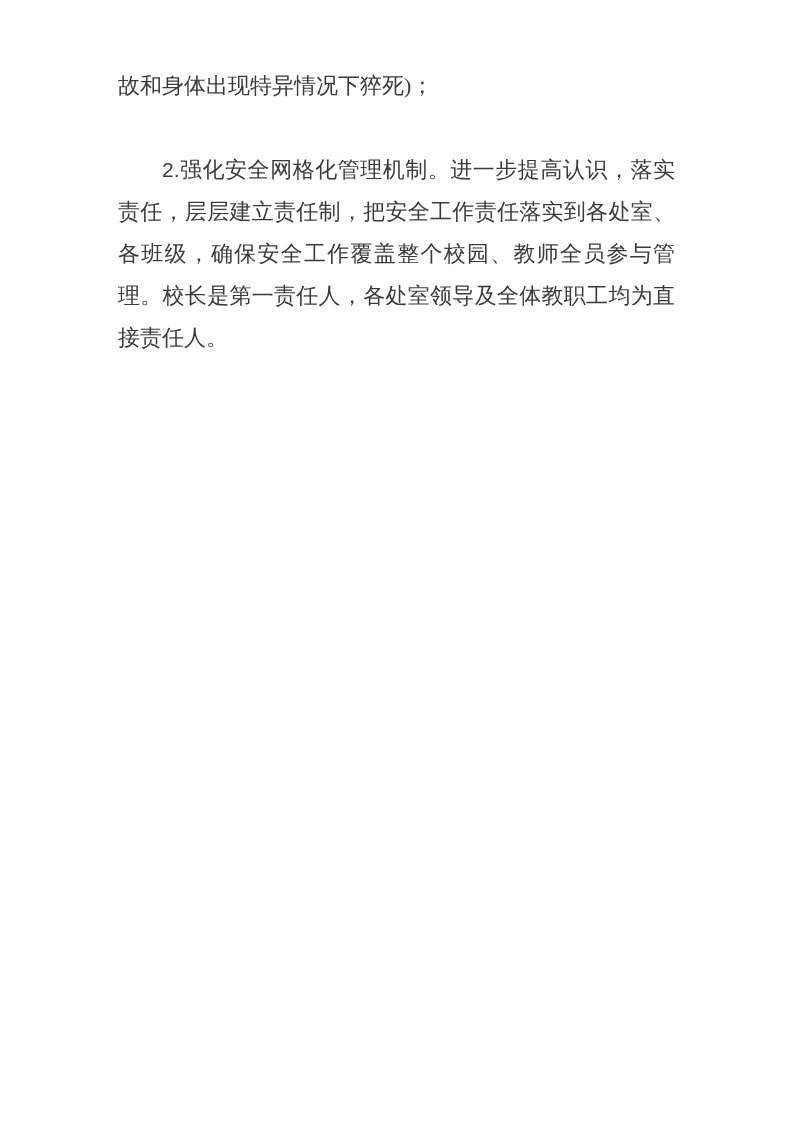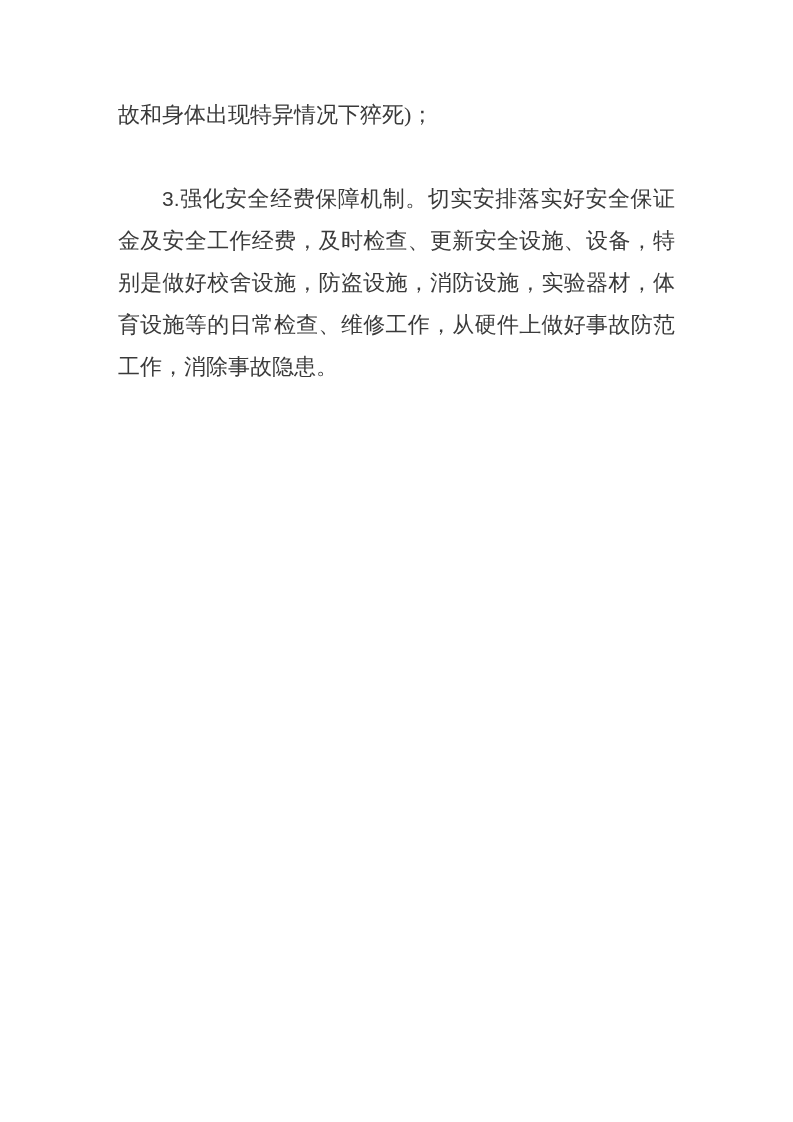--- a/index.html
+++ b/index.html
@@ -18,7 +18,7 @@
   }
   .doc-content {
     box-sizing: border-box;
-    padding: 94px 118px 0 118px;
+    padding: 65px 118px 0 118px;
     width: 100%;
     font-family: "Liberation Serif", "DejaVu Serif", serif;
     font-size: 22px;

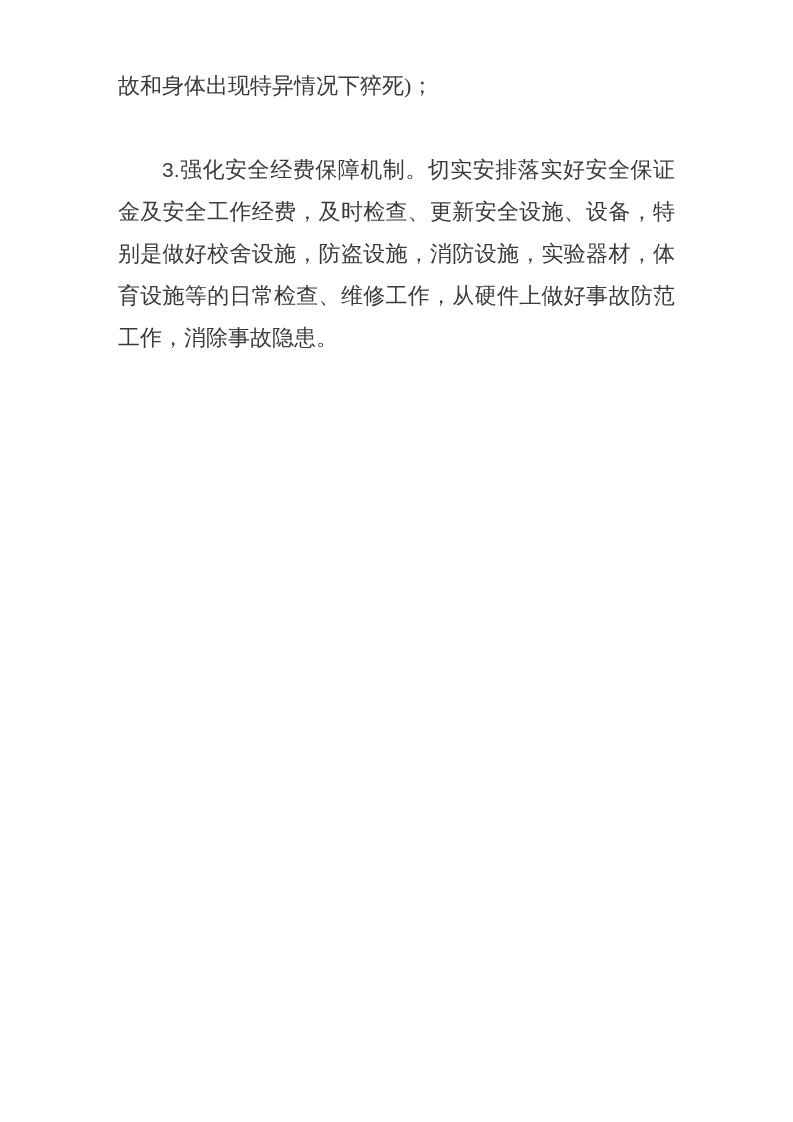--- a/index.html
+++ b/index.html
@@ -49,6 +49,7 @@
 
 
 
+    <p class="para indent"><span class="num">2.</span><span>强化安全网格化管理机制。进一步提高认识，落实责任，层层建立责任制，把安全工作责任落实到各处室、各班级，确保安全工作覆盖整个校园、教师全员参与管理。校长是第一责任人，各处室领导及全体教职工均为直接责任人。</span></p>
 
     <p class="para indent"><span class="num">3.</span><span>强化安全经费保障机制。切实安排落实好安全保证金及安全工作经费，及时检查、更新安全设施、设备，特别是做好校舍设施，防盗设施，消防设施，实验器材，体育设施等的日常检查、维修工作，从硬件上做好事故防范工作，消除事故隐患。</span></p>
 

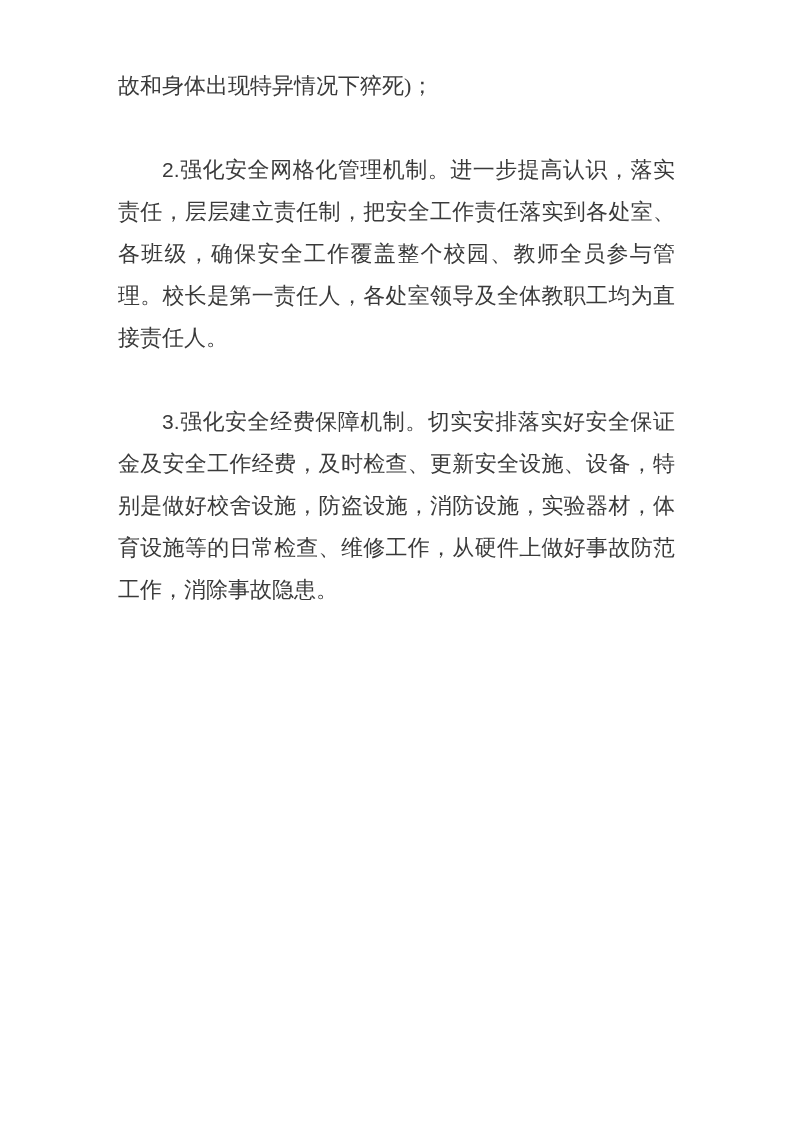--- a/index.html
+++ b/index.html
@@ -51,7 +51,6 @@
 
     <p class="para indent"><span class="num">2.</span><span>强化安全网格化管理机制。进一步提高认识，落实责任，层层建立责任制，把安全工作责任落实到各处室、各班级，确保安全工作覆盖整个校园、教师全员参与管理。校长是第一责任人，各处室领导及全体教职工均为直接责任人。</span></p>
 
-    <p class="para indent"><span class="num">3.</span><span>强化安全经费保障机制。切实安排落实好安全保证金及安全工作经费，及时检查、更新安全设施、设备，特别是做好校舍设施，防盗设施，消防设施，实验器材，体育设施等的日常检查、维修工作，从硬件上做好事故防范工作，消除事故隐患。</span></p>
 
   </div>
 </div>

